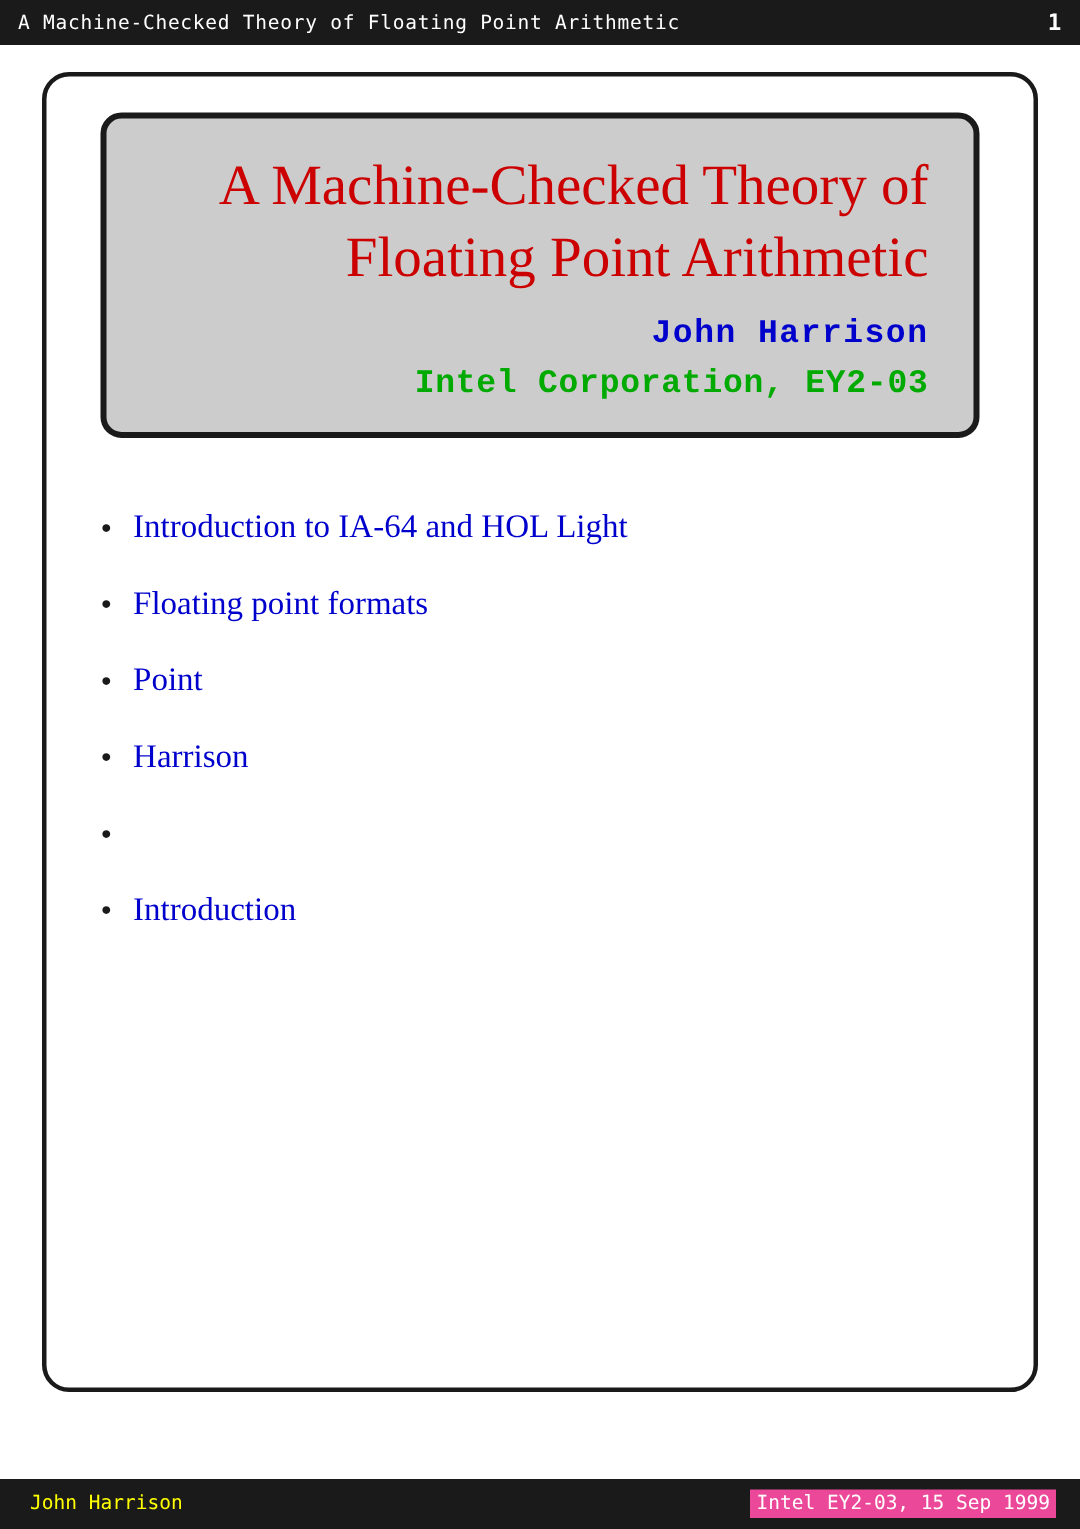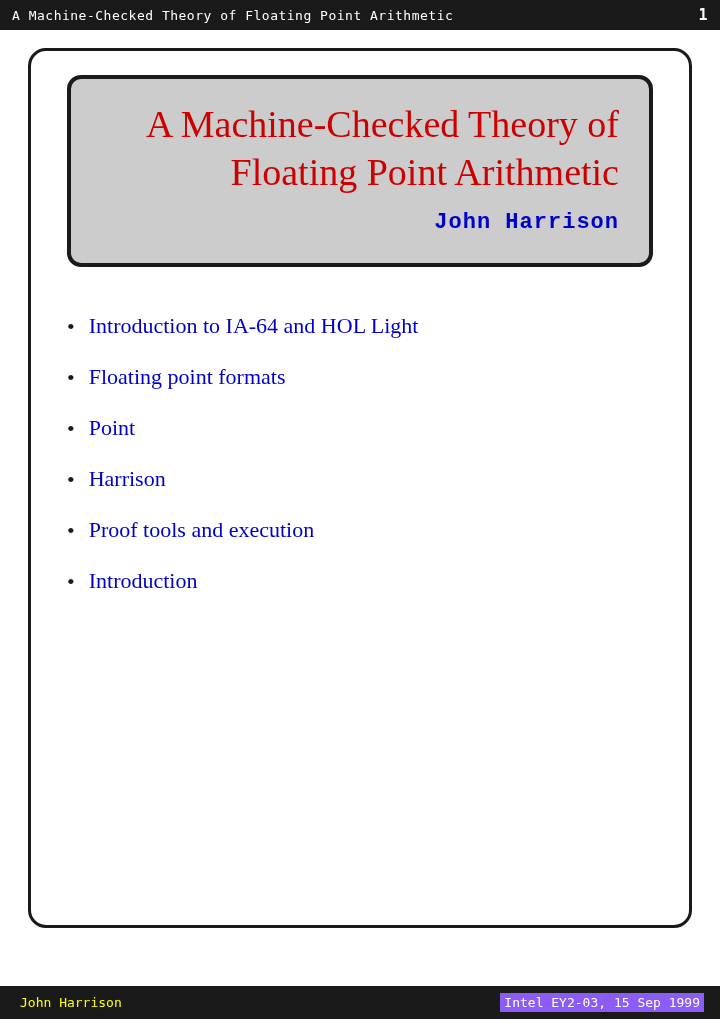--- a/index.html
+++ b/index.html
@@ -160,6 +160,7 @@
   <div class="title-box">
     <div class="main-title">A Machine-Checked Theory of Floating Point Arithmetic</div>
     <div class="author-name">John Harrison</div>
+    <div class="affiliation">Intel Corporation, EY2-03</div>
   </div>
 
   <ul class="bullet-list">

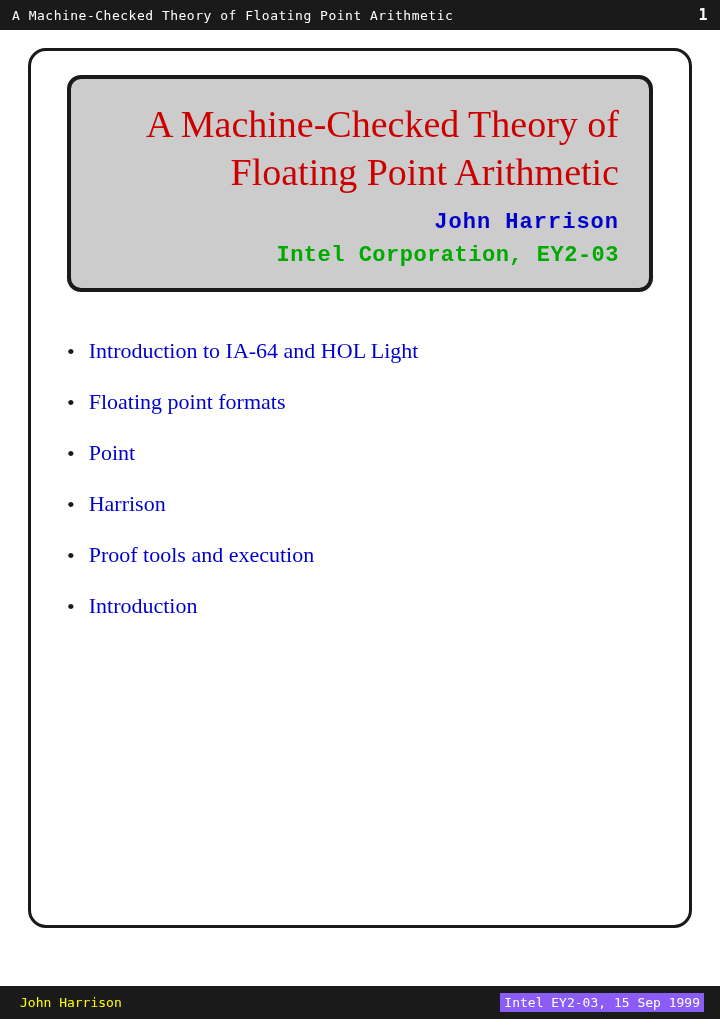--- a/index.html
+++ b/index.html
@@ -183,7 +183,6 @@
       </li>
       <li class="bullet-item">
         <span class="bullet-dot">•</span>
-        <span class="bullet-text">Proof tools and execution</span>
       </li>
       <li class="bullet-item">
         <span class="bullet-dot">•</span>

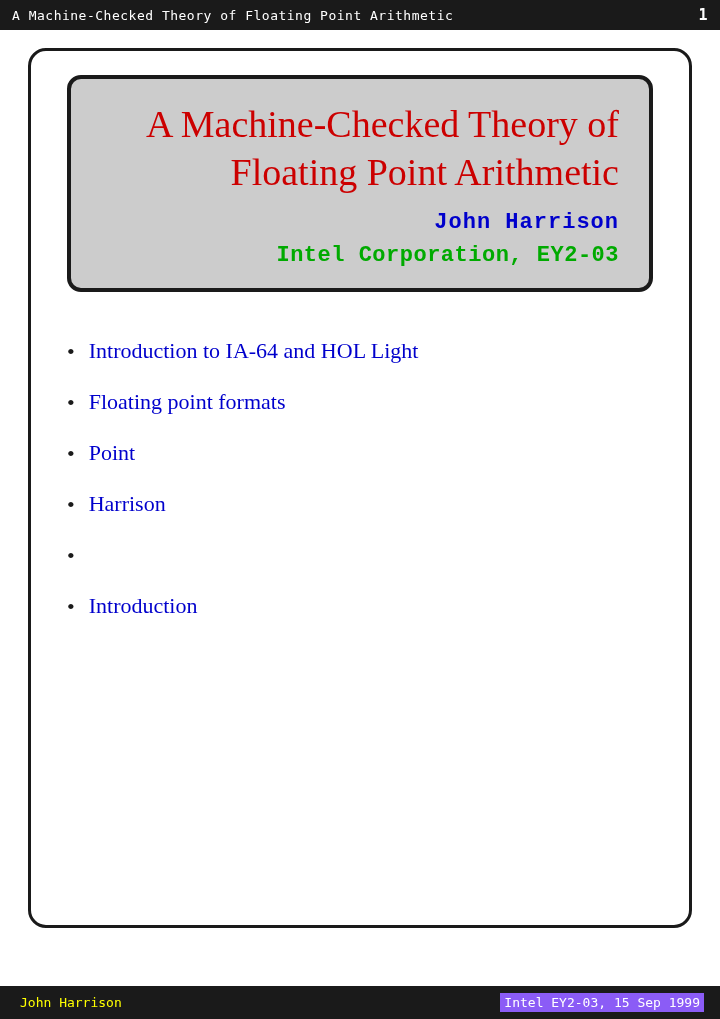--- a/index.html
+++ b/index.html
@@ -143,7 +143,7 @@
 
     .bottom-right {
       color: #ffffff;
-      background: #8b5cf6;
+      background: #ec4899;
       padding: 2px 4px;
     }
   </style>

